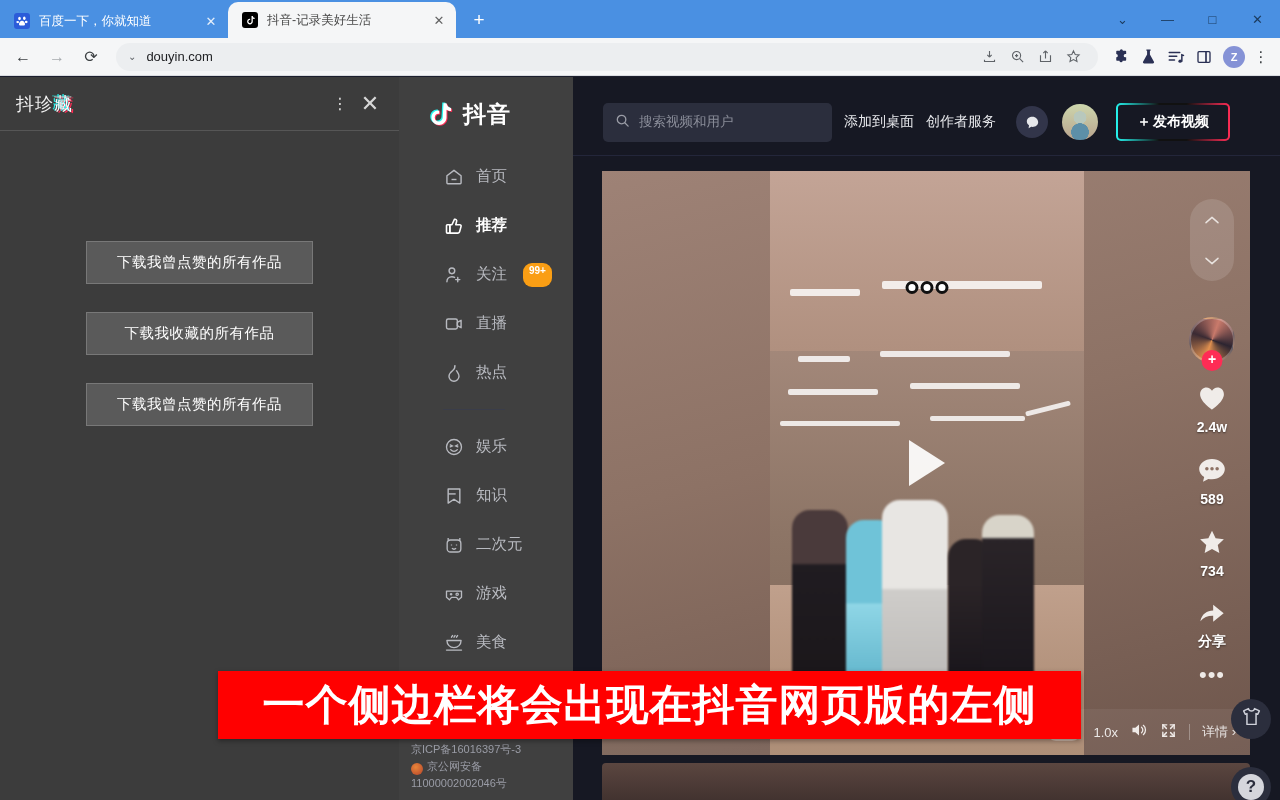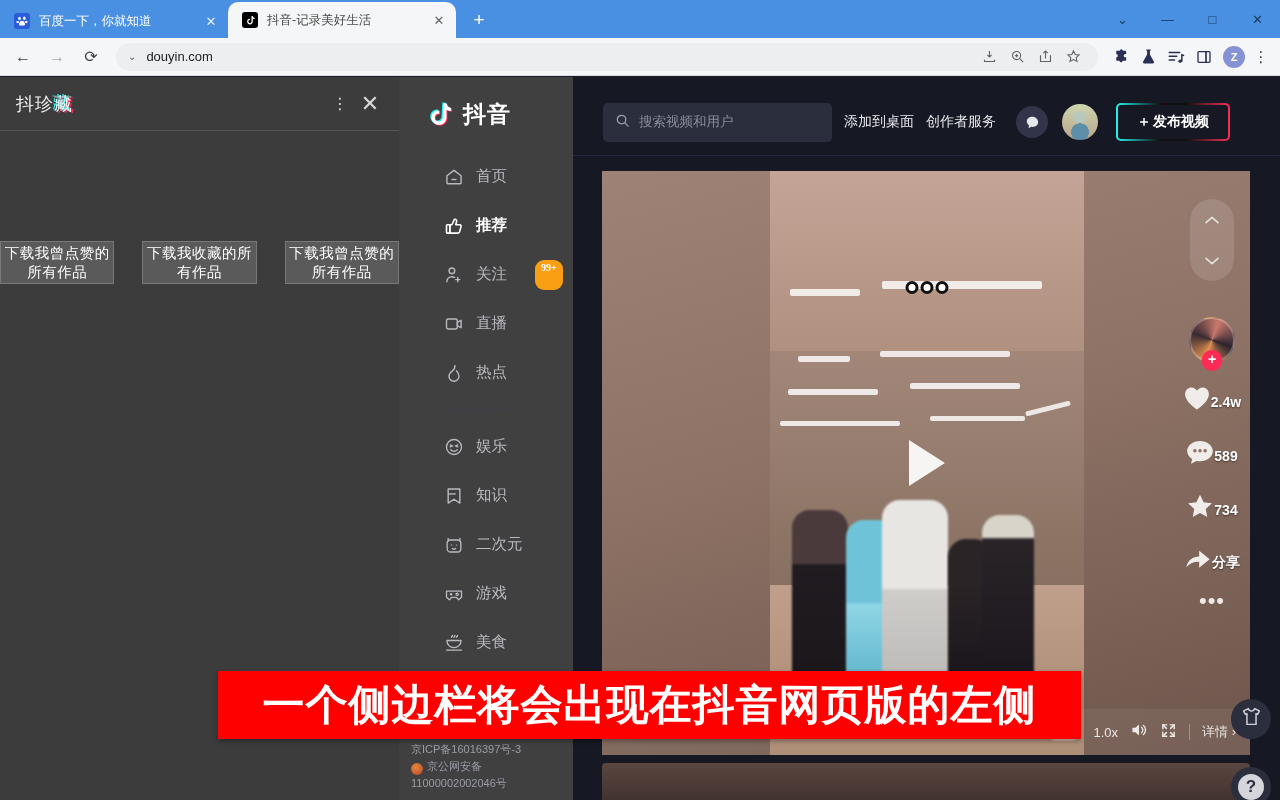--- a/index.html
+++ b/index.html
@@ -113,7 +113,7 @@
     color: #d8d8d8; font-size: 16px;
   }
   .ext-hdr-btn.close { font-size: 22px; font-weight: 300; }
-  .ext-body { padding-top: 110px; display: flex; flex-direction: row; align-items: center; gap: 28px; }
+  .ext-body { padding-top: 110px; display: flex; flex-direction: column; align-items: center; gap: 28px; }
   .ext-action-btn {
     width: 227px; height: 43px;
     background: #5a5a5a; color: #ffffff;

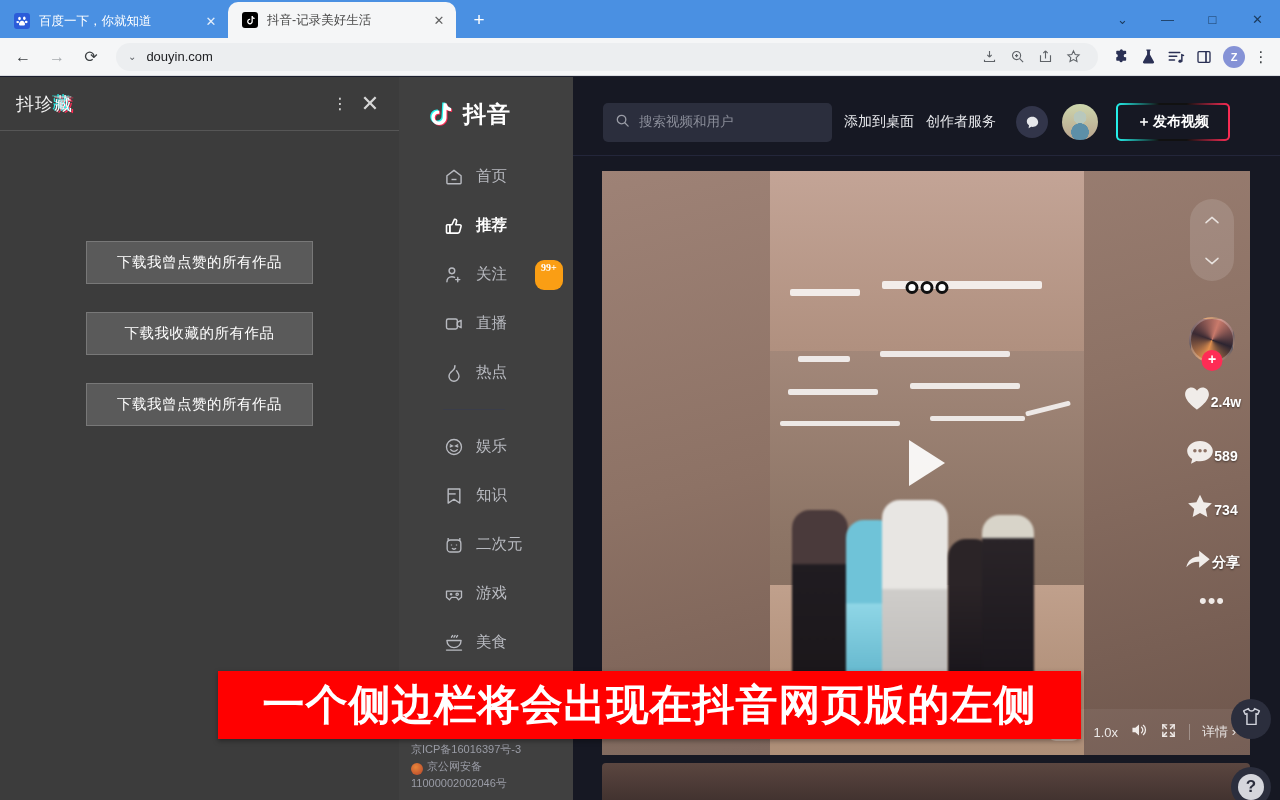--- a/index.html
+++ b/index.html
@@ -142,7 +142,7 @@
   .dy-icon { width: 21px; height: 21px; flex: 0 0 21px; display: flex; align-items: center; justify-content: center; }
   .dy-badge {
     background: #fa9e14; color: #fff; font-size: 10px; font-weight: bold;
-    border-radius: 9px; padding: 1px 6px 16px; margin-left: 16px; line-height: 1.3; font-family: Liberation Serif, serif;
+    border-radius: 9px; padding: 1px 6px 10px; margin-left: 4px; line-height: 1.3;
   }
   .dy-divider { width: 62px; height: 1px; background: #3a3d4a; margin: 12px 0 12px 44px; }
   .dy-footer {

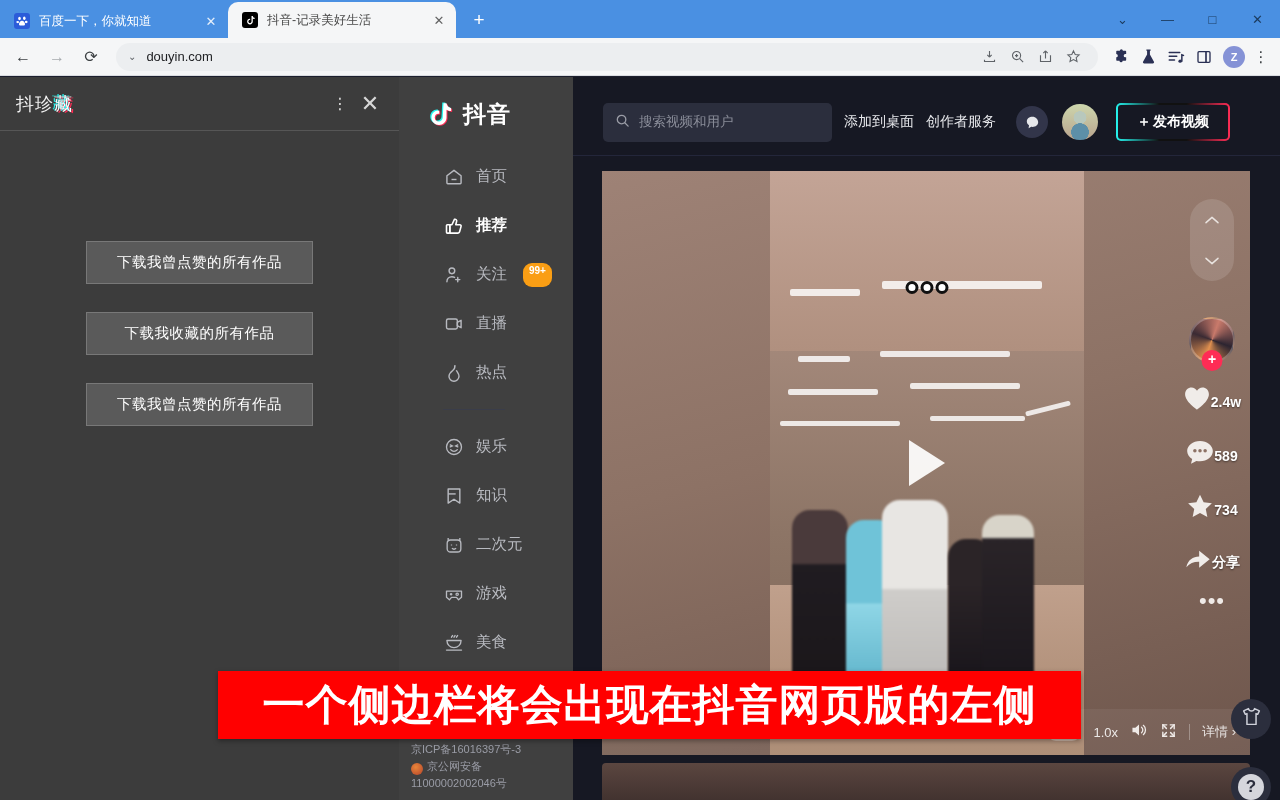--- a/index.html
+++ b/index.html
@@ -238,7 +238,7 @@
     width: 21px; height: 21px; border-radius: 50%; background: #fe2c55; color: #fff;
     font-size: 14px; line-height: 19px; text-align: center; font-weight: bold;
   }
-  .rail-item { margin-top: 22px; display: flex; flex-direction: row; align-items: center; color: #fff; }
+  .rail-item { margin-top: 22px; display: flex; flex-direction: column; align-items: center; color: #fff; }
   .rail-item .glyph { font-size: 27px; line-height: 30px; color: #f0ece9; }
   .rail-item .cnt { font-size: 14px; margin-top: 2px; font-weight: bold; text-shadow: 0 1px 2px rgba(0,0,0,.5); }
   .rail-more { margin-top: 18px; color: #efeae7; font-size: 22px; letter-spacing: 1px; line-height: 12px; }

